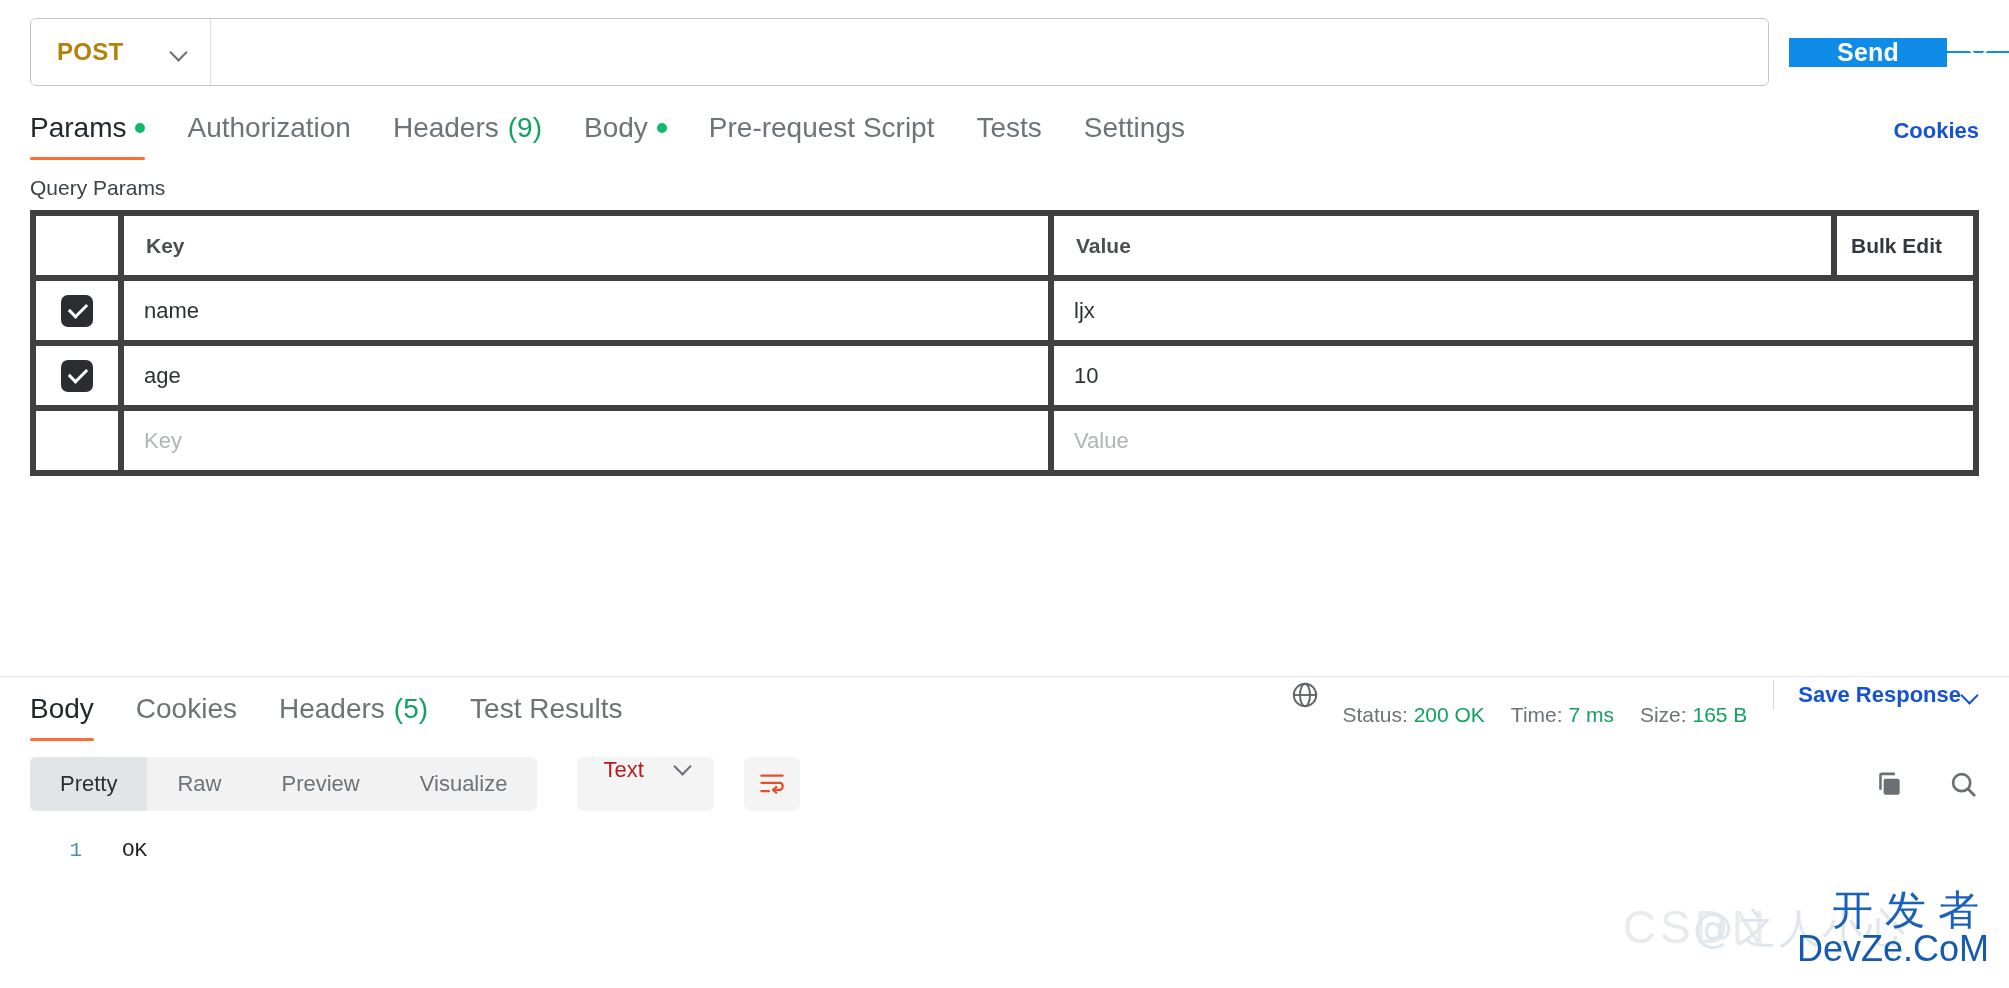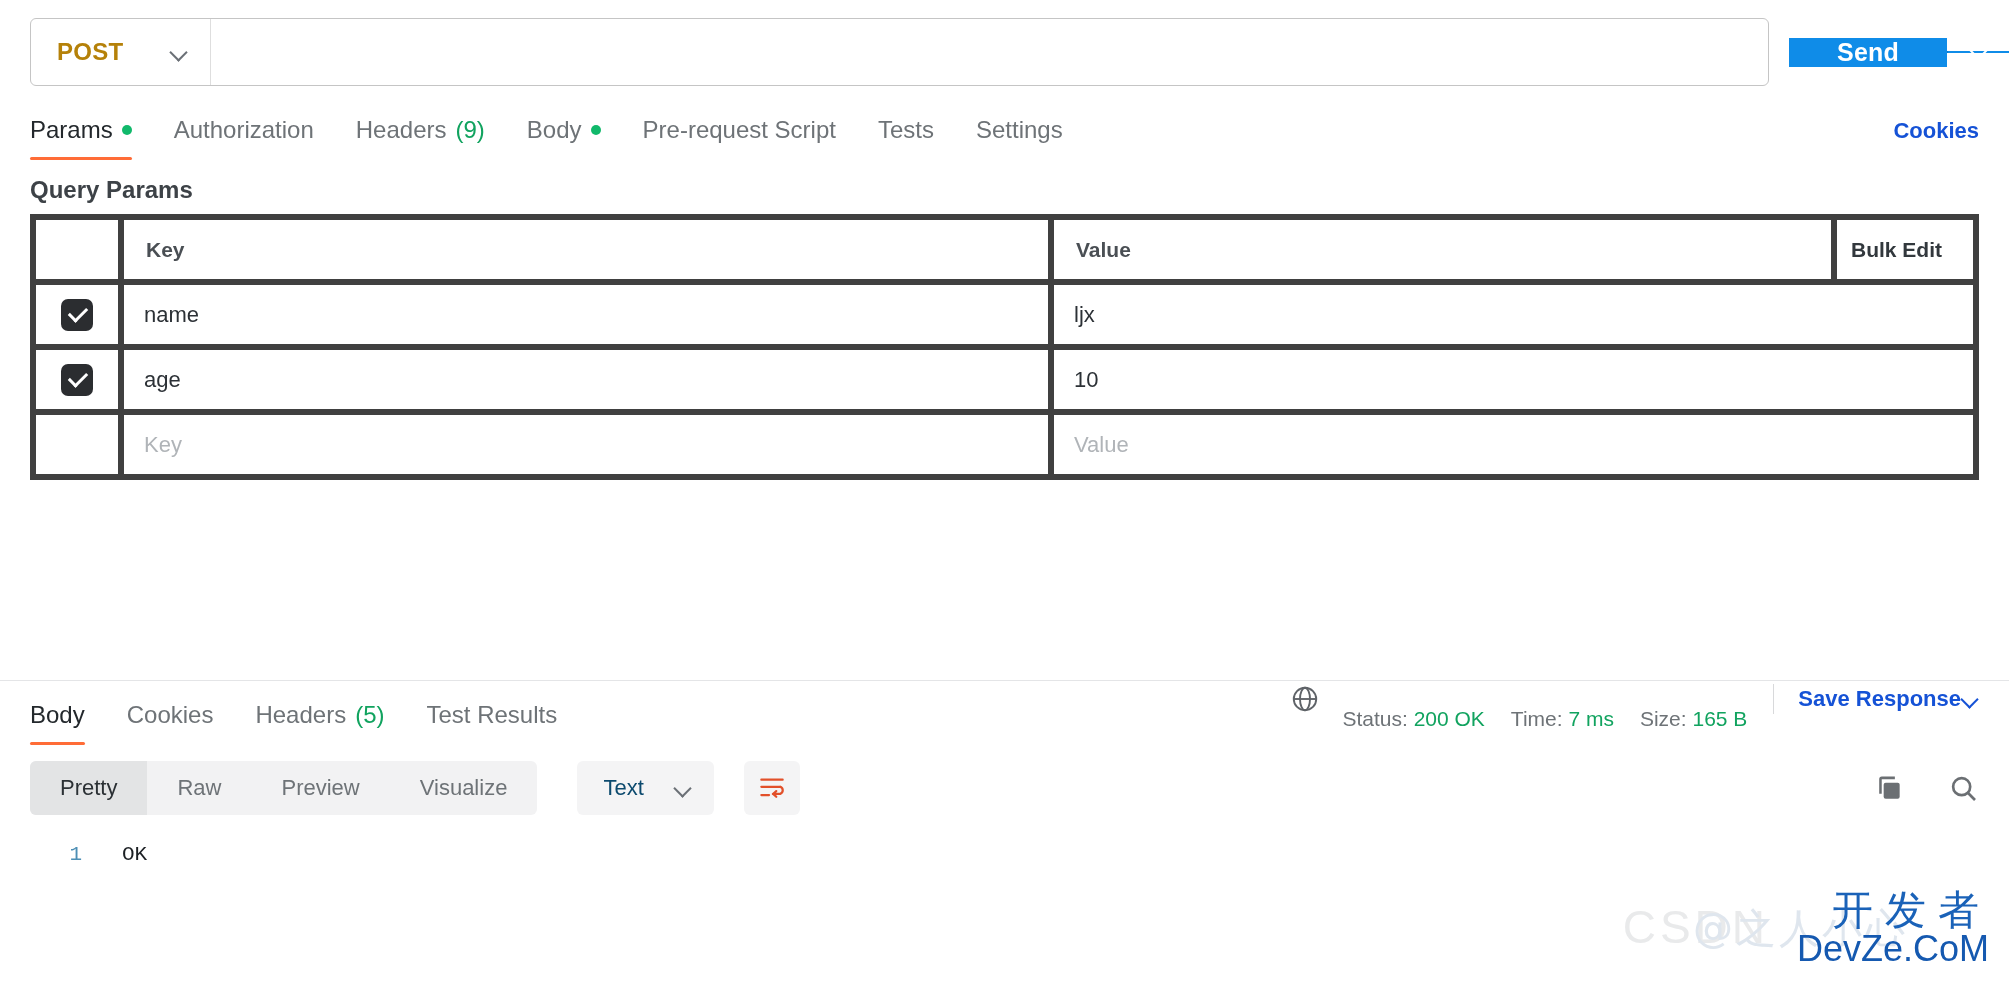--- a/index.html
+++ b/index.html
@@ -117,7 +117,7 @@
   }
   .tab {
     position: relative;
-    font-size: 24px;
+    font-size: 28px;
     color: #6e7377;
     padding: 0 0 16px 0;
     margin-right: 42px;

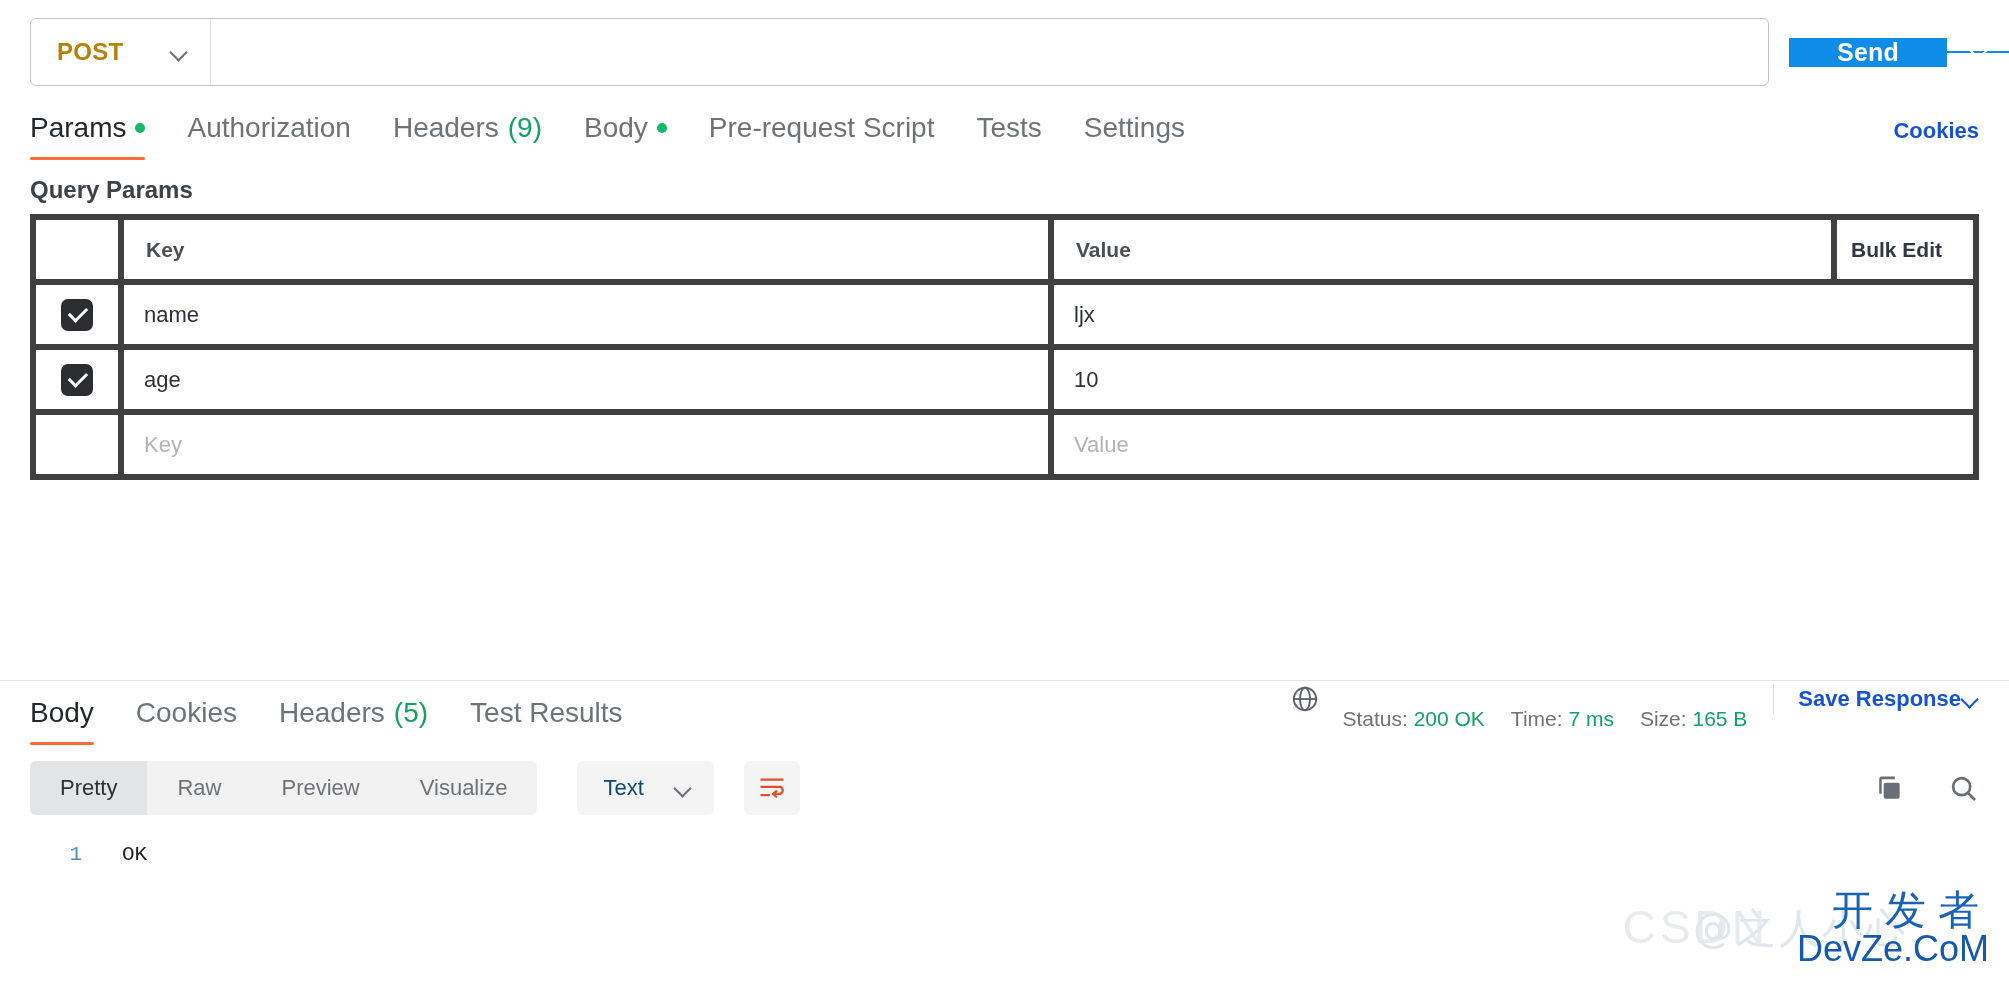--- a/index.html
+++ b/index.html
@@ -157,8 +157,8 @@
   
   .section-title {
     padding: 16px 30px 10px 30px;
-    font-size: 24px;
-    font-weight: 700;
+    font-size: 21px;
+    font-weight: 400;
     color: #3d4247;
   }
   .params-table {

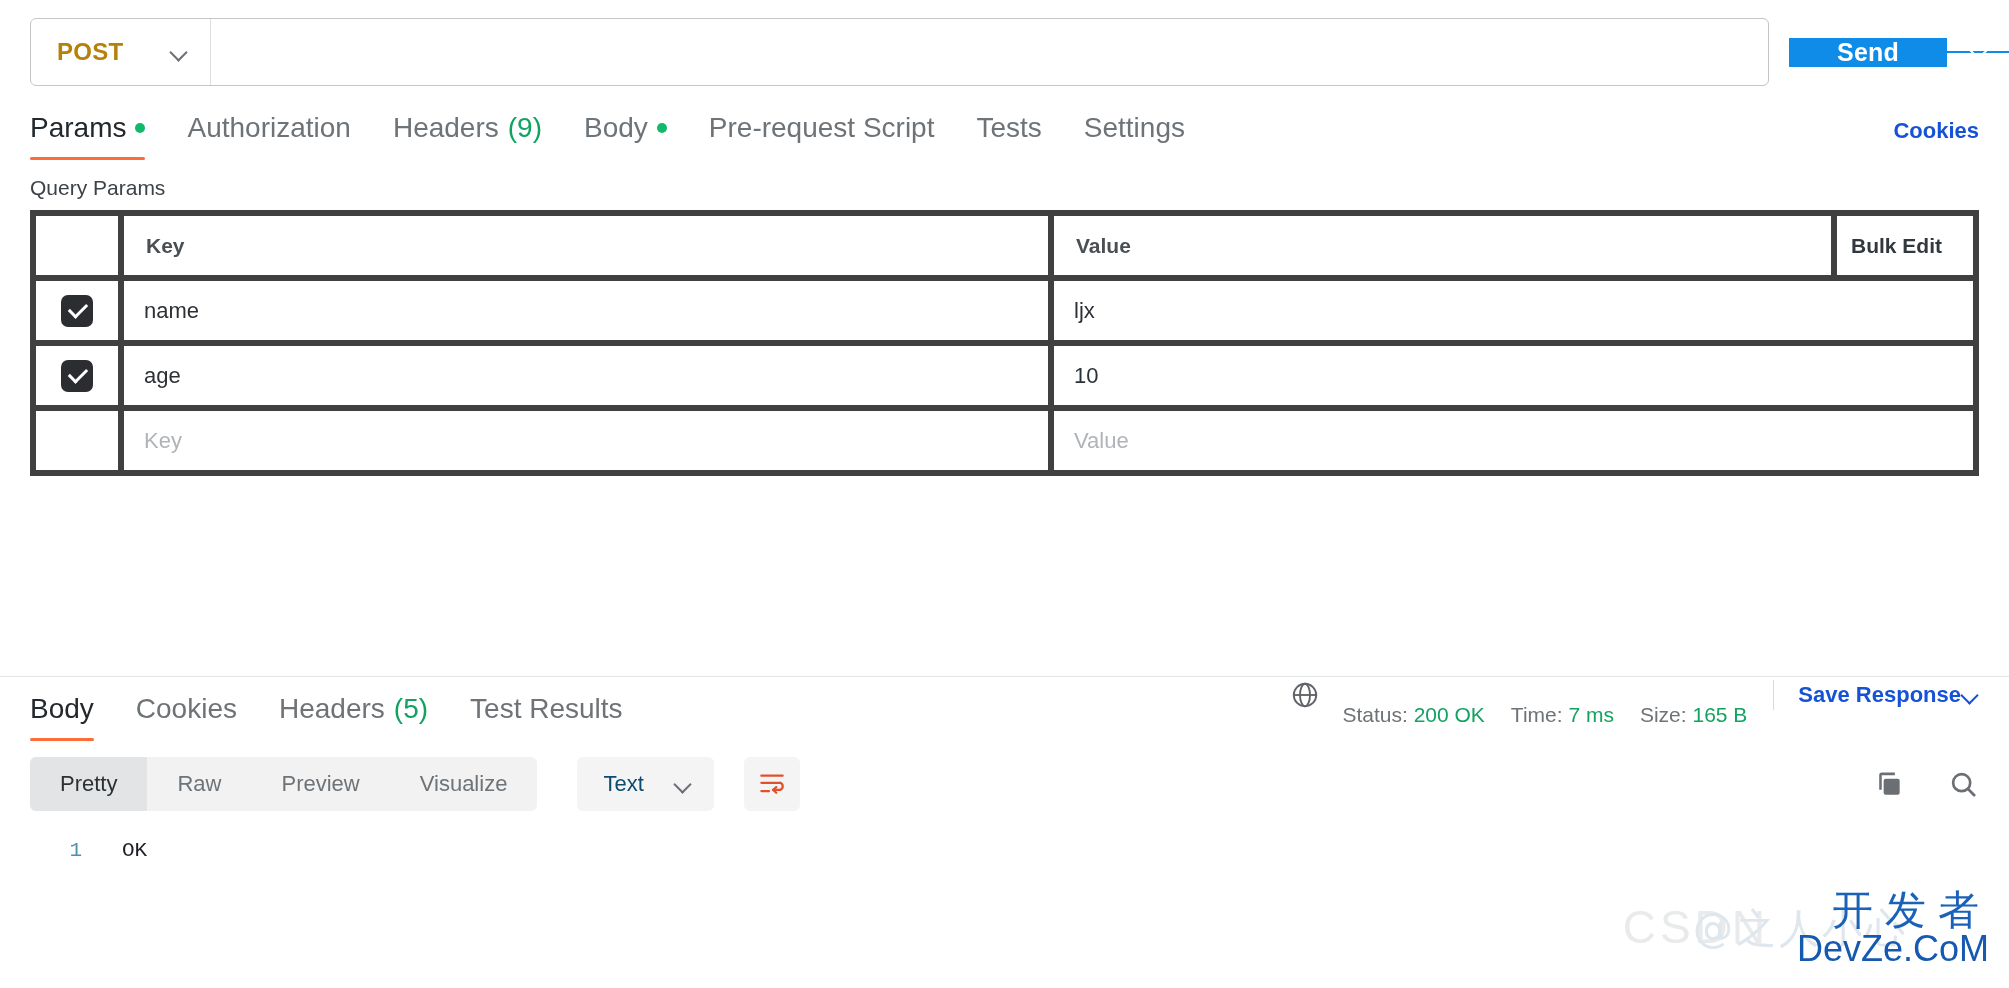--- a/index.html
+++ b/index.html
@@ -296,7 +296,6 @@
   }
   .text-select {
     display: flex;
-    align-items: center;
     gap: 30px;
     background: #f4f4f5;
     border-radius: 6px;
@@ -305,7 +304,7 @@
     margin-left: 40px;
     cursor: pointer;
     font-size: 22px;
-    color: #0c4a6e;
+    color: #b91c1c;
   }
   .wrap-btn {
     width: 56px; height: 54px;

